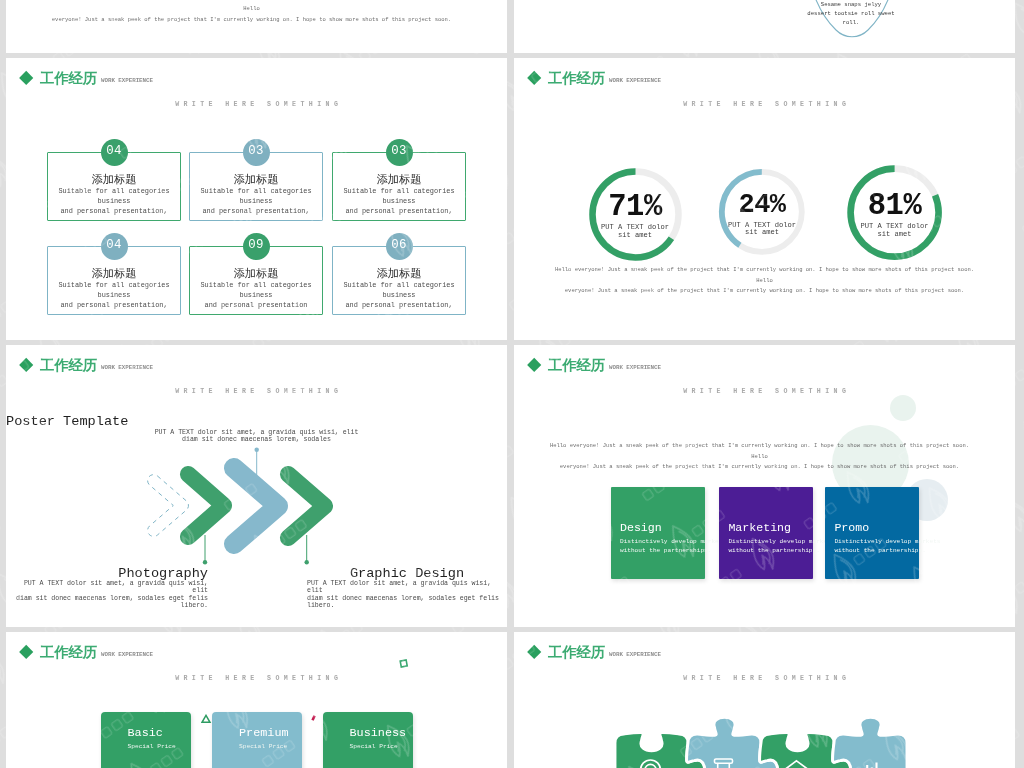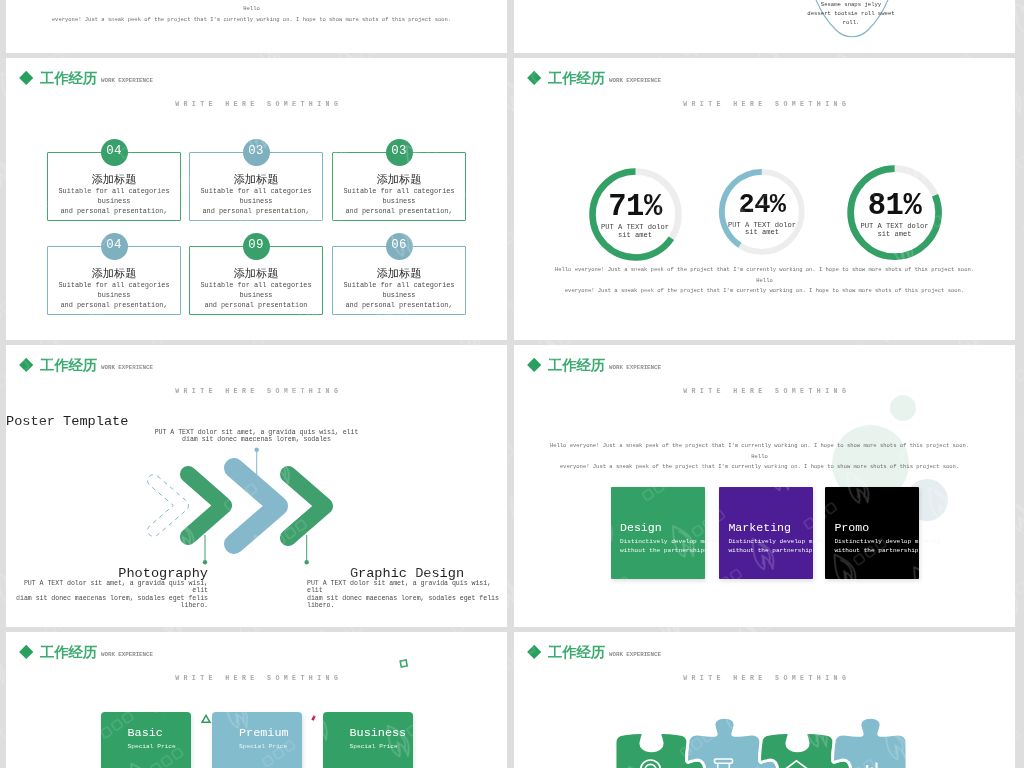--- a/index.html
+++ b/index.html
@@ -215,7 +215,7 @@
           <div class="ct" style="top:34px">Marketing</div>
           <div class="cb" style="top:49.5px">Distinctively develop markets<br>without the partnerships.</div>
         </div>
-        <div class="card" style="left:311px;top:142px;width:94px;height:92px;background:#000000">
+        <div class="card" style="left:311px;top:142px;width:94px;height:92px;background:#0369a1">
           <div class="ct" style="top:34px">Promo</div>
           <div class="cb" style="top:49.5px">Distinctively develop markets<br>without the partnerships.</div>
         </div>

